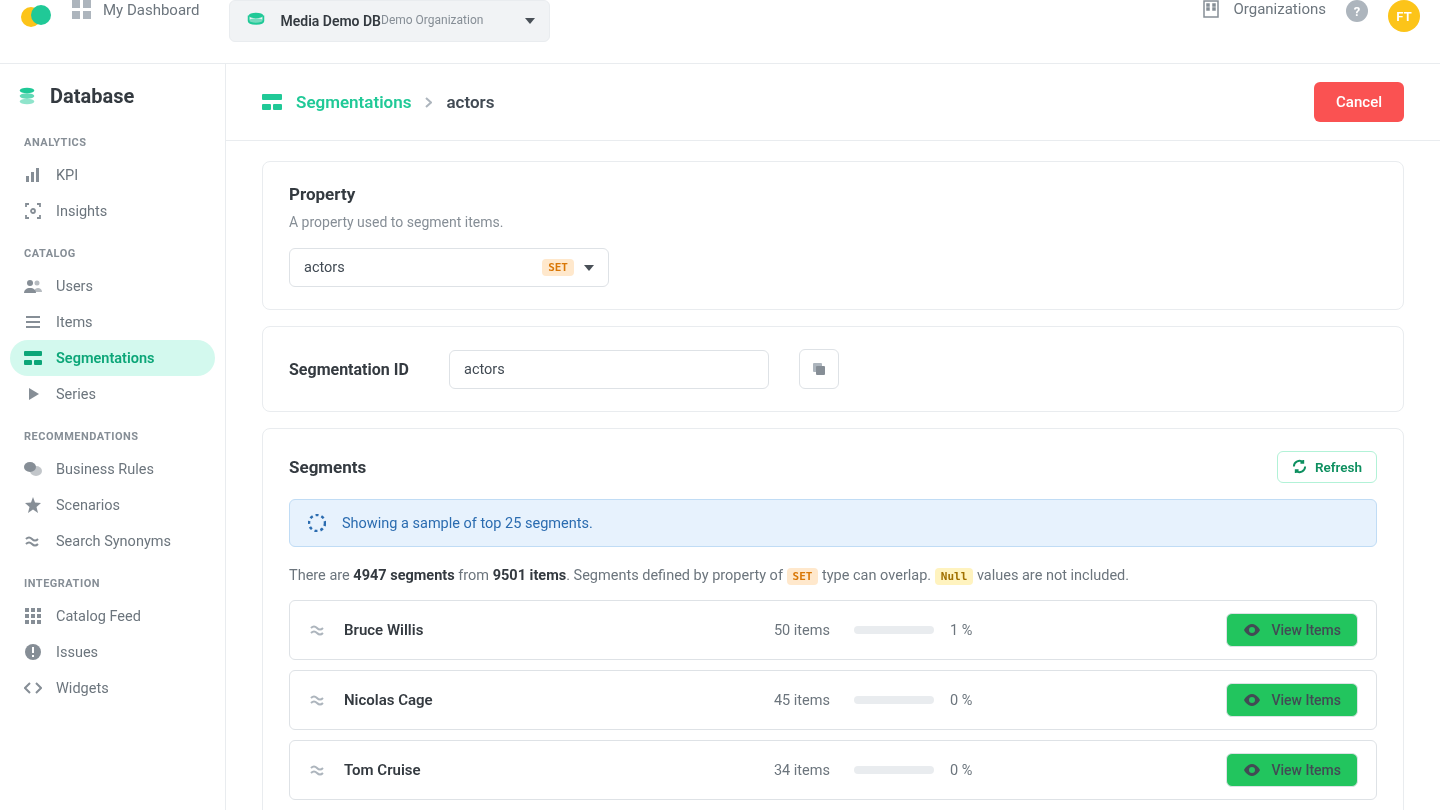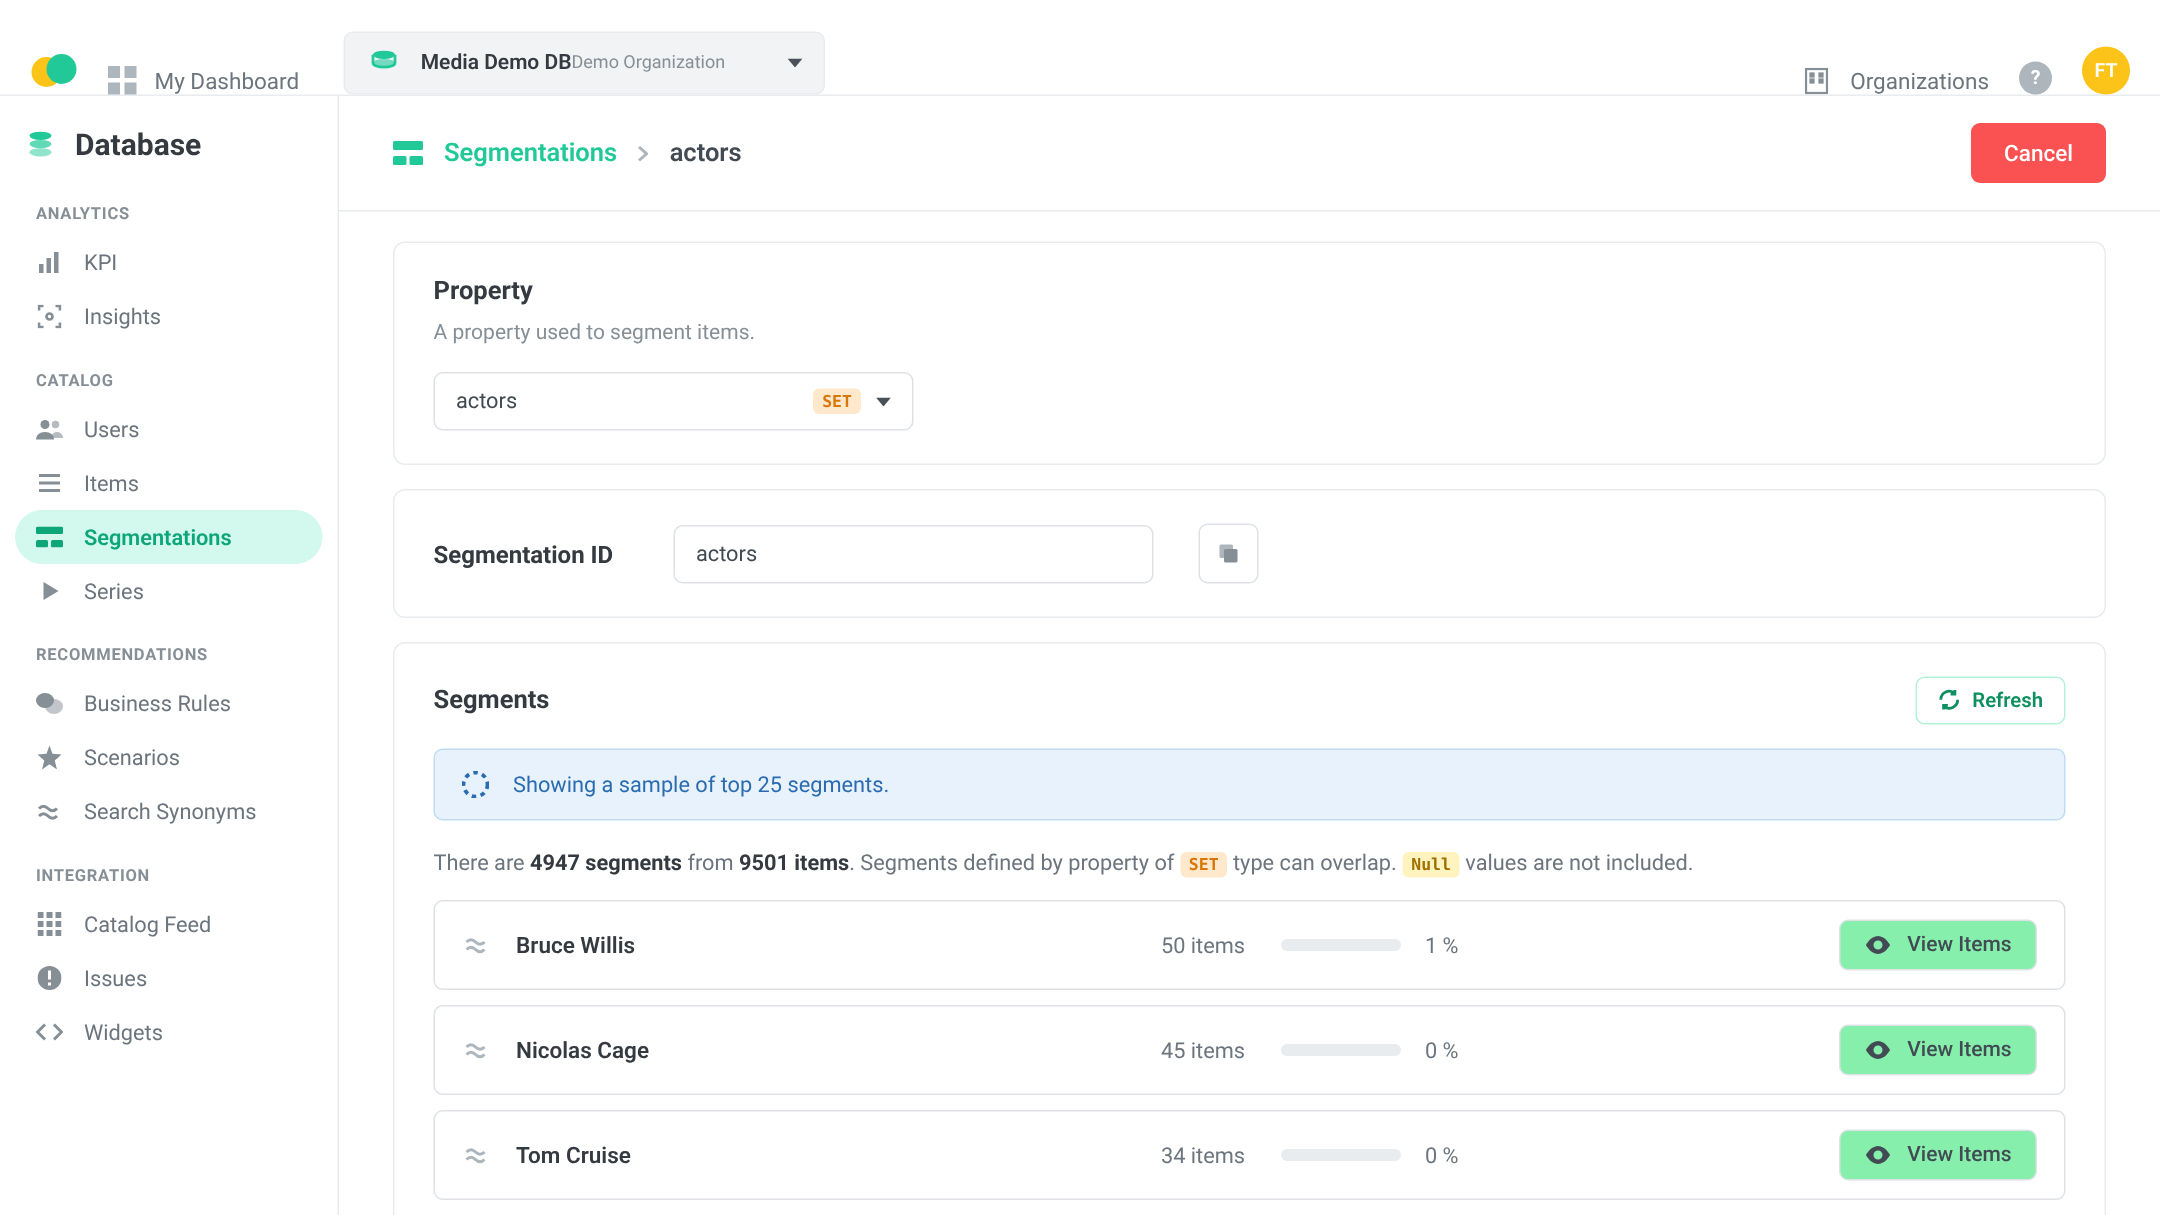--- a/index.html
+++ b/index.html
@@ -26,7 +26,7 @@
   body{width:1440px;height:810px;overflow:hidden;}
 
   
-  .topbar{height:64px;border-bottom:1px solid var(--gray200);display:flex;align-items:flex-end;padding:0 20px;gap:20px;}
+  .topbar{height:64px;border-bottom:1px solid var(--gray200);display:flex;align-items:flex-start;padding:0 20px;gap:20px;}
   .logo{width:32px;height:32px;position:relative;}
   .logo svg{display:block;}
   .dash-link{display:flex;align-items:center;gap:12px;color:var(--gray600);font-size:15px;cursor:pointer;}

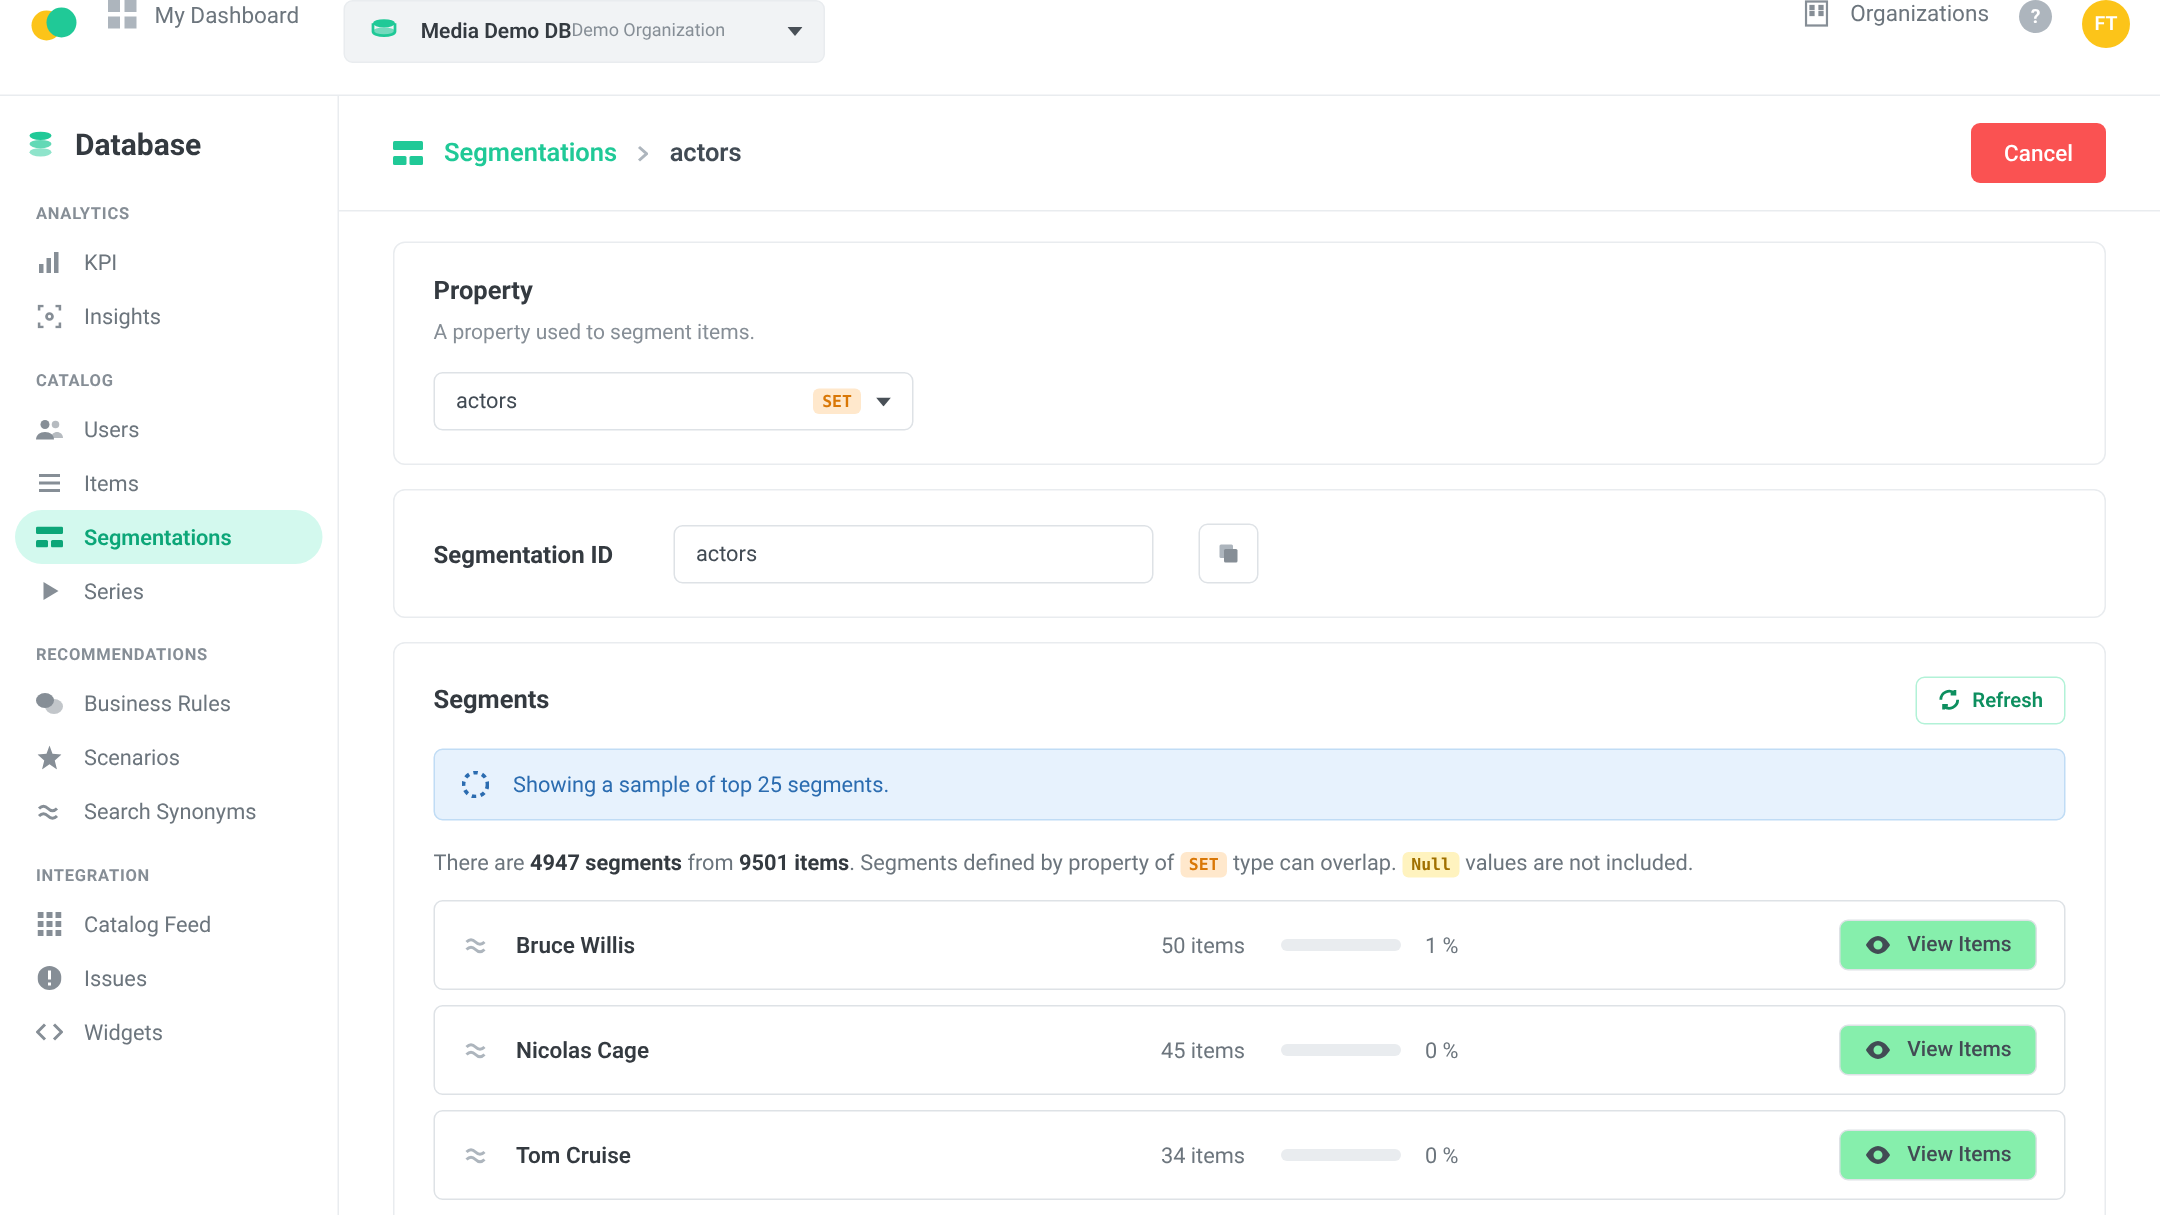--- a/index.html
+++ b/index.html
@@ -96,7 +96,7 @@
   .seg-bar-fill{height:100%;background:var(--gray400);}
   .seg-pct{width:40px;font-size:14.5px;color:var(--gray600);}
   .seg-flex{flex:1;}
-  .view-btn{display:flex;align-items:center;gap:10px;border:1px solid var(--gray300);background:#86efac;border-radius:6px;padding:8px 16px;font-size:14px;font-weight:500;color:var(--gray700);cursor:pointer;}
+  .view-btn{display:flex;align-items:center;gap:10px;border:1px solid var(--gray300);background:#22c55e;border-radius:6px;padding:8px 16px;font-size:14px;font-weight:500;color:var(--gray700);cursor:pointer;}
 
   svg{display:block;}
 </style>

